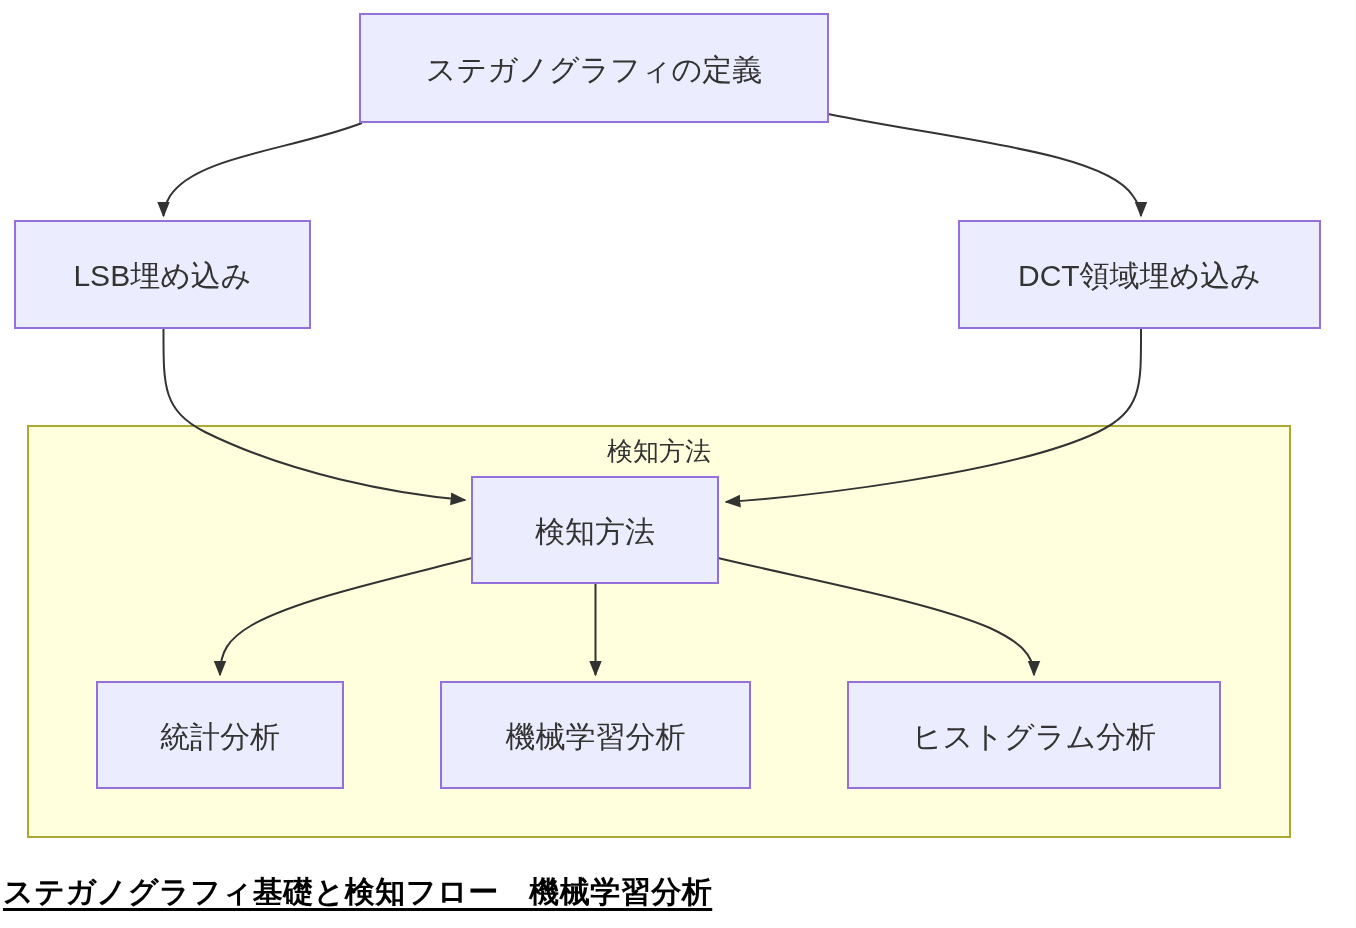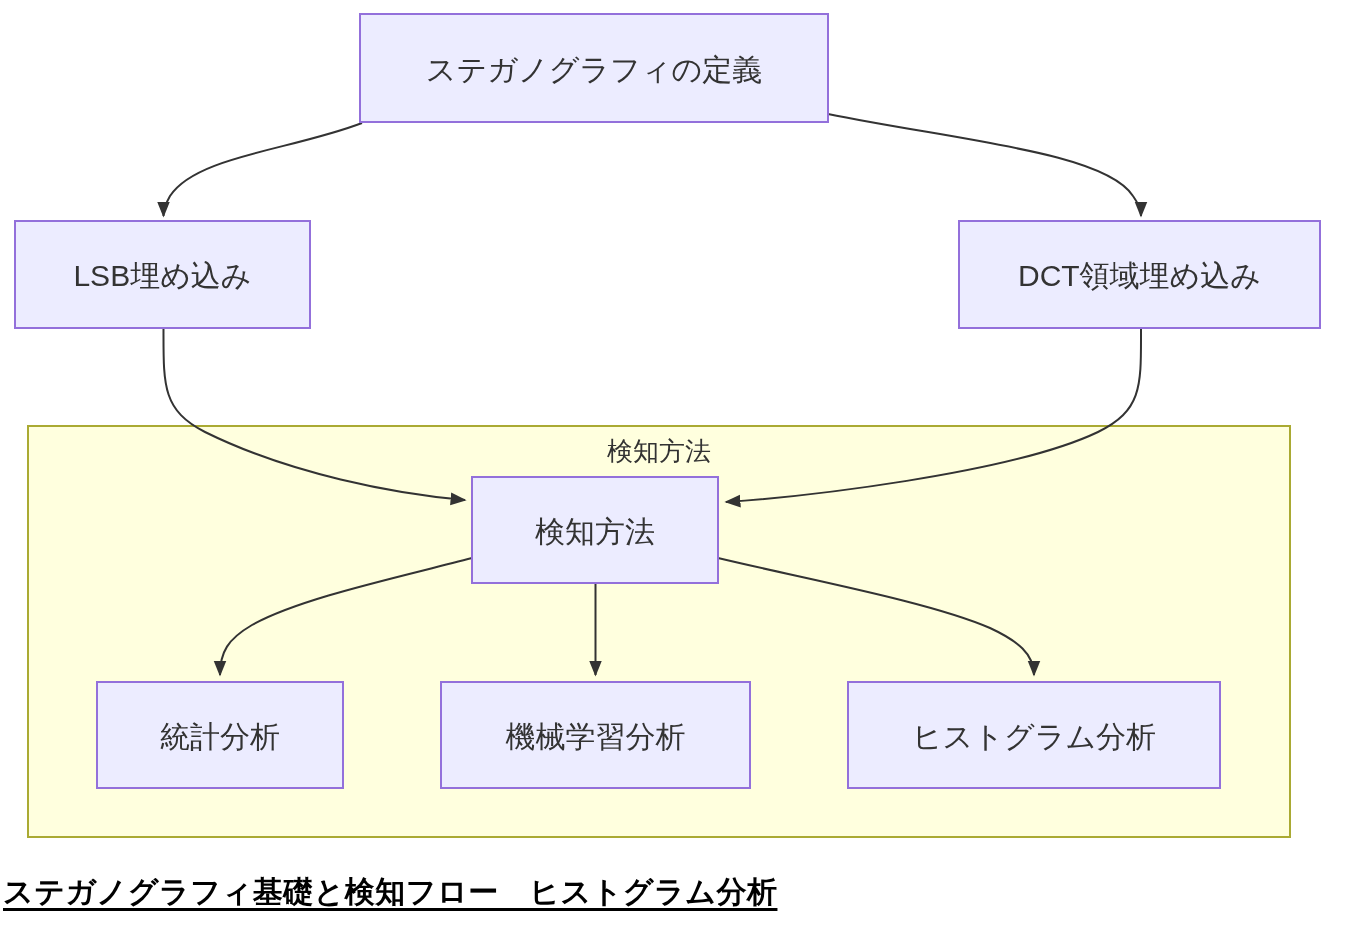--- a/index.html
+++ b/index.html
@@ -119,7 +119,7 @@
     </g>
   </svg>
 
-  <div class="caption">ステガノグラフィ基礎と検知フロー　ヒストグラム分析</div>
+  <div class="caption">ステガノグラフィ基礎と検知フロー　機械学習分析</div>
 </div>
 
 </body></html>

